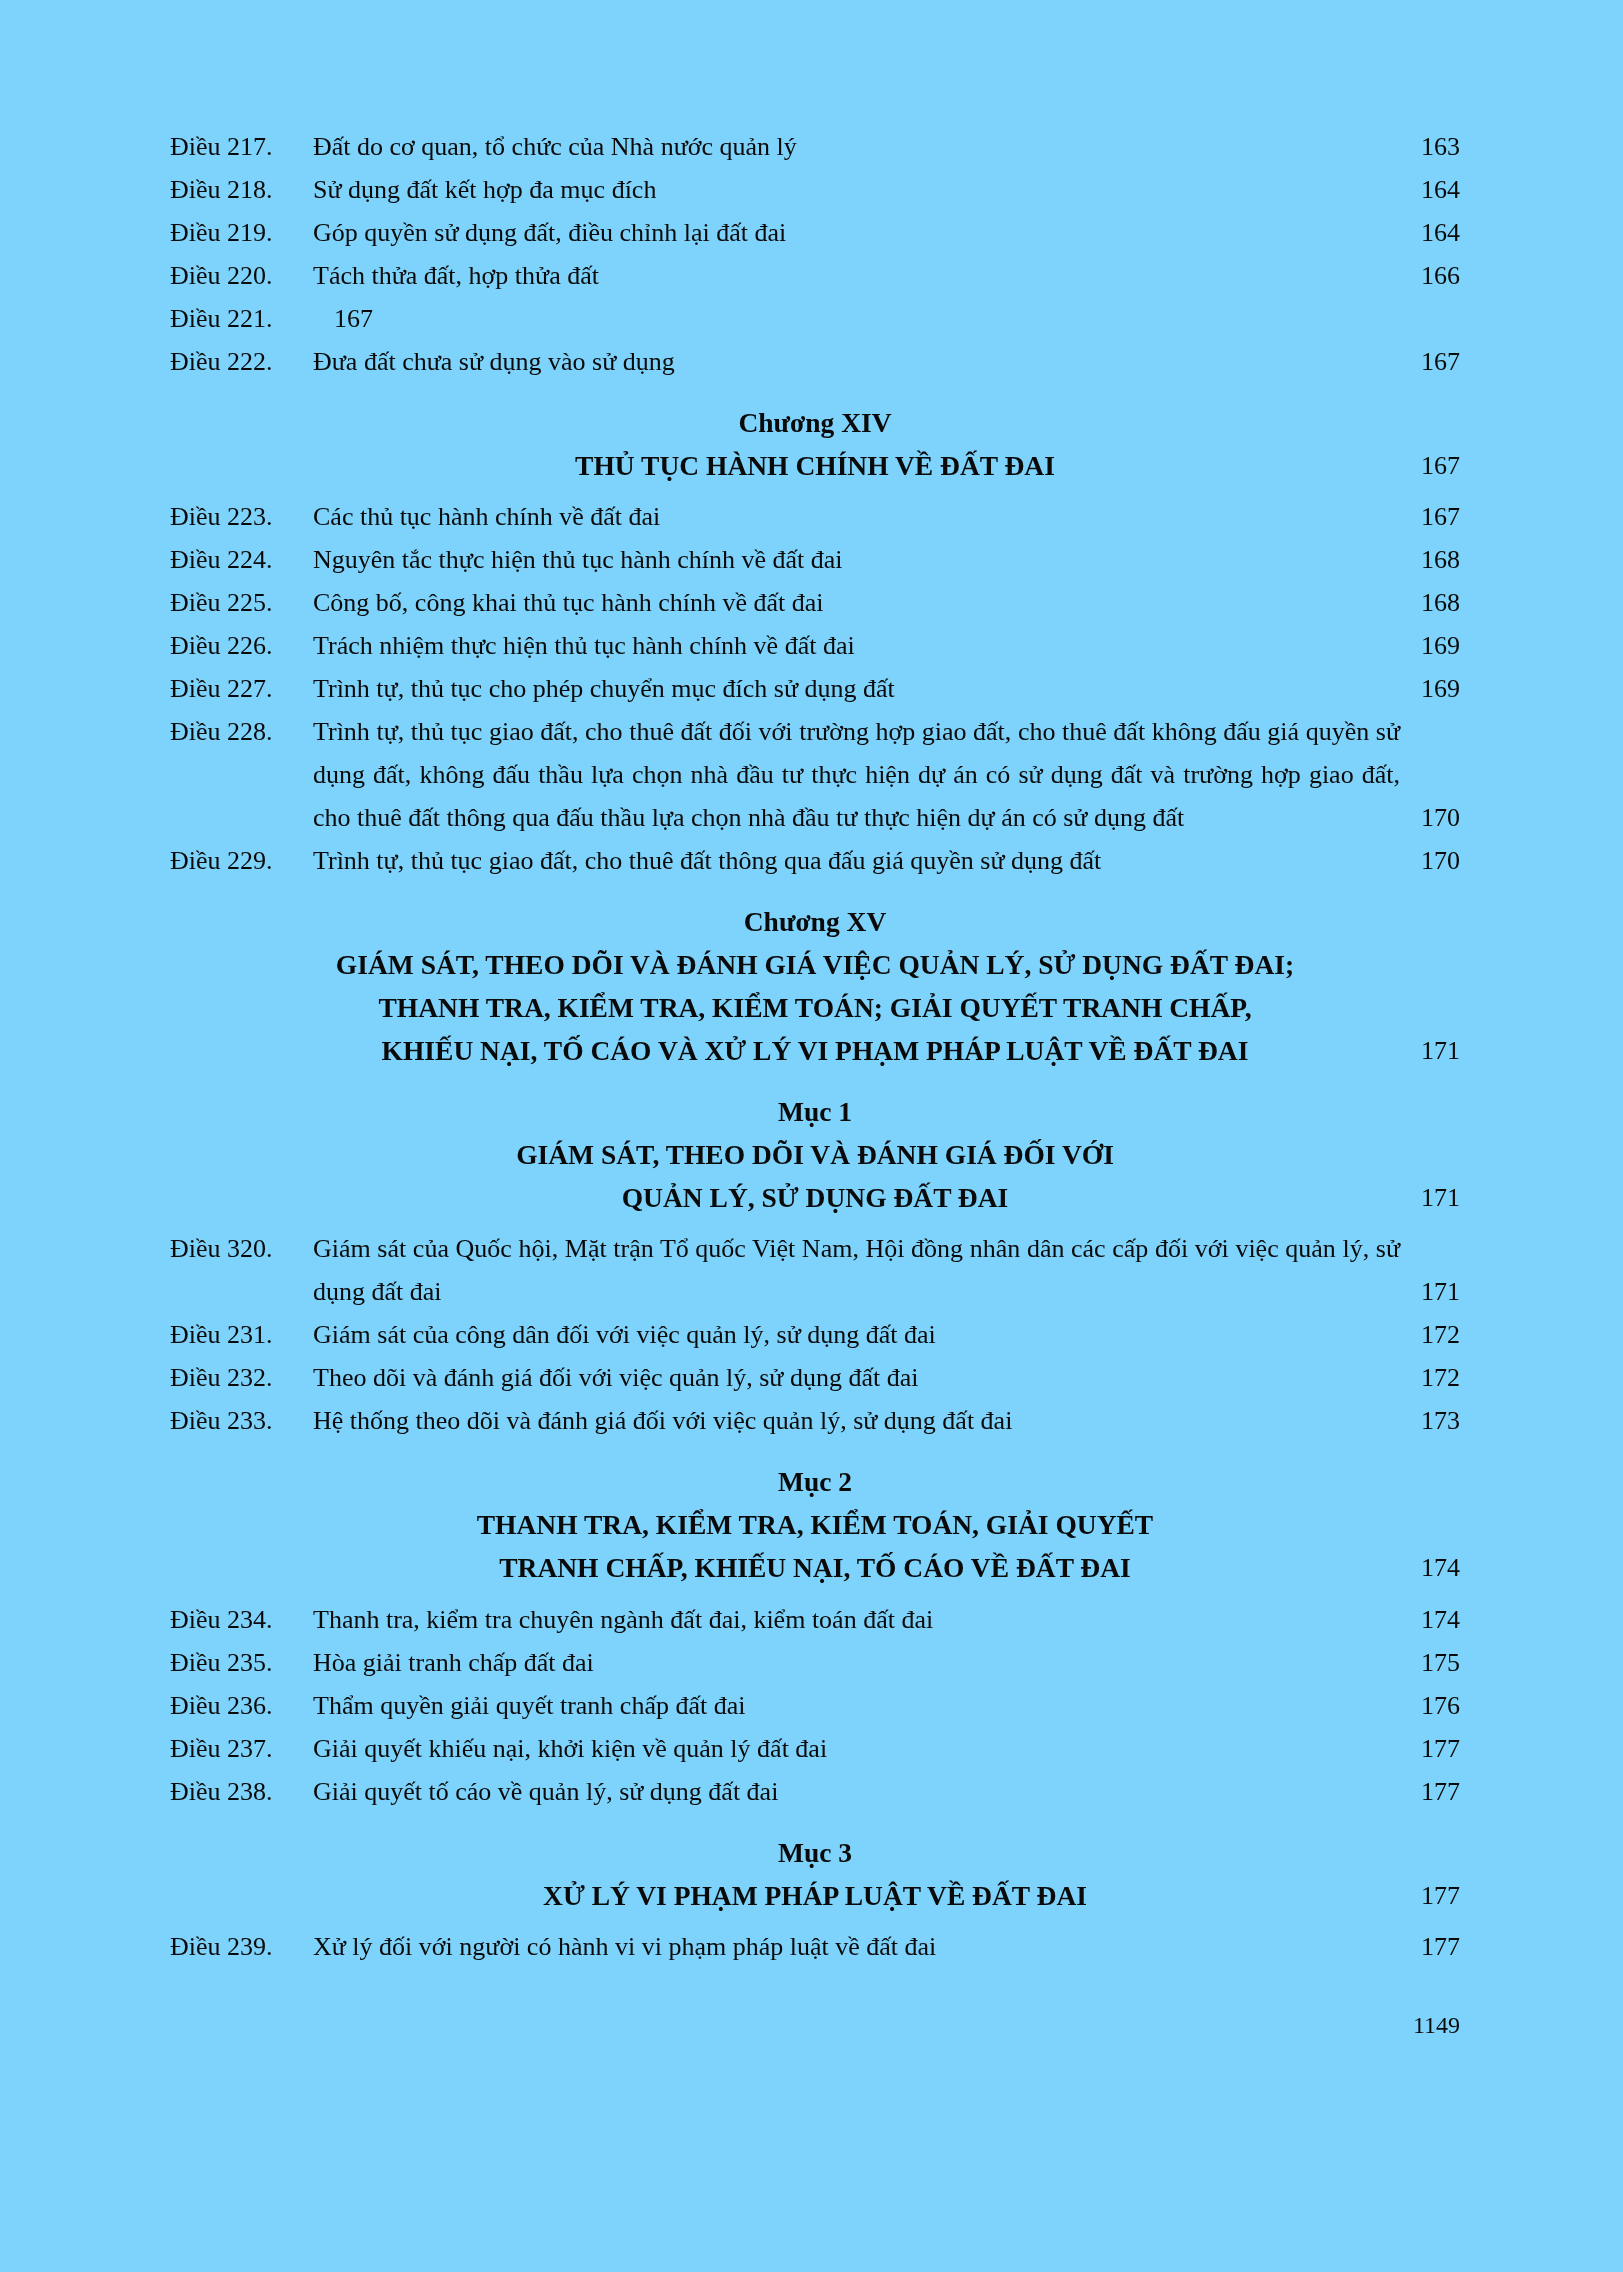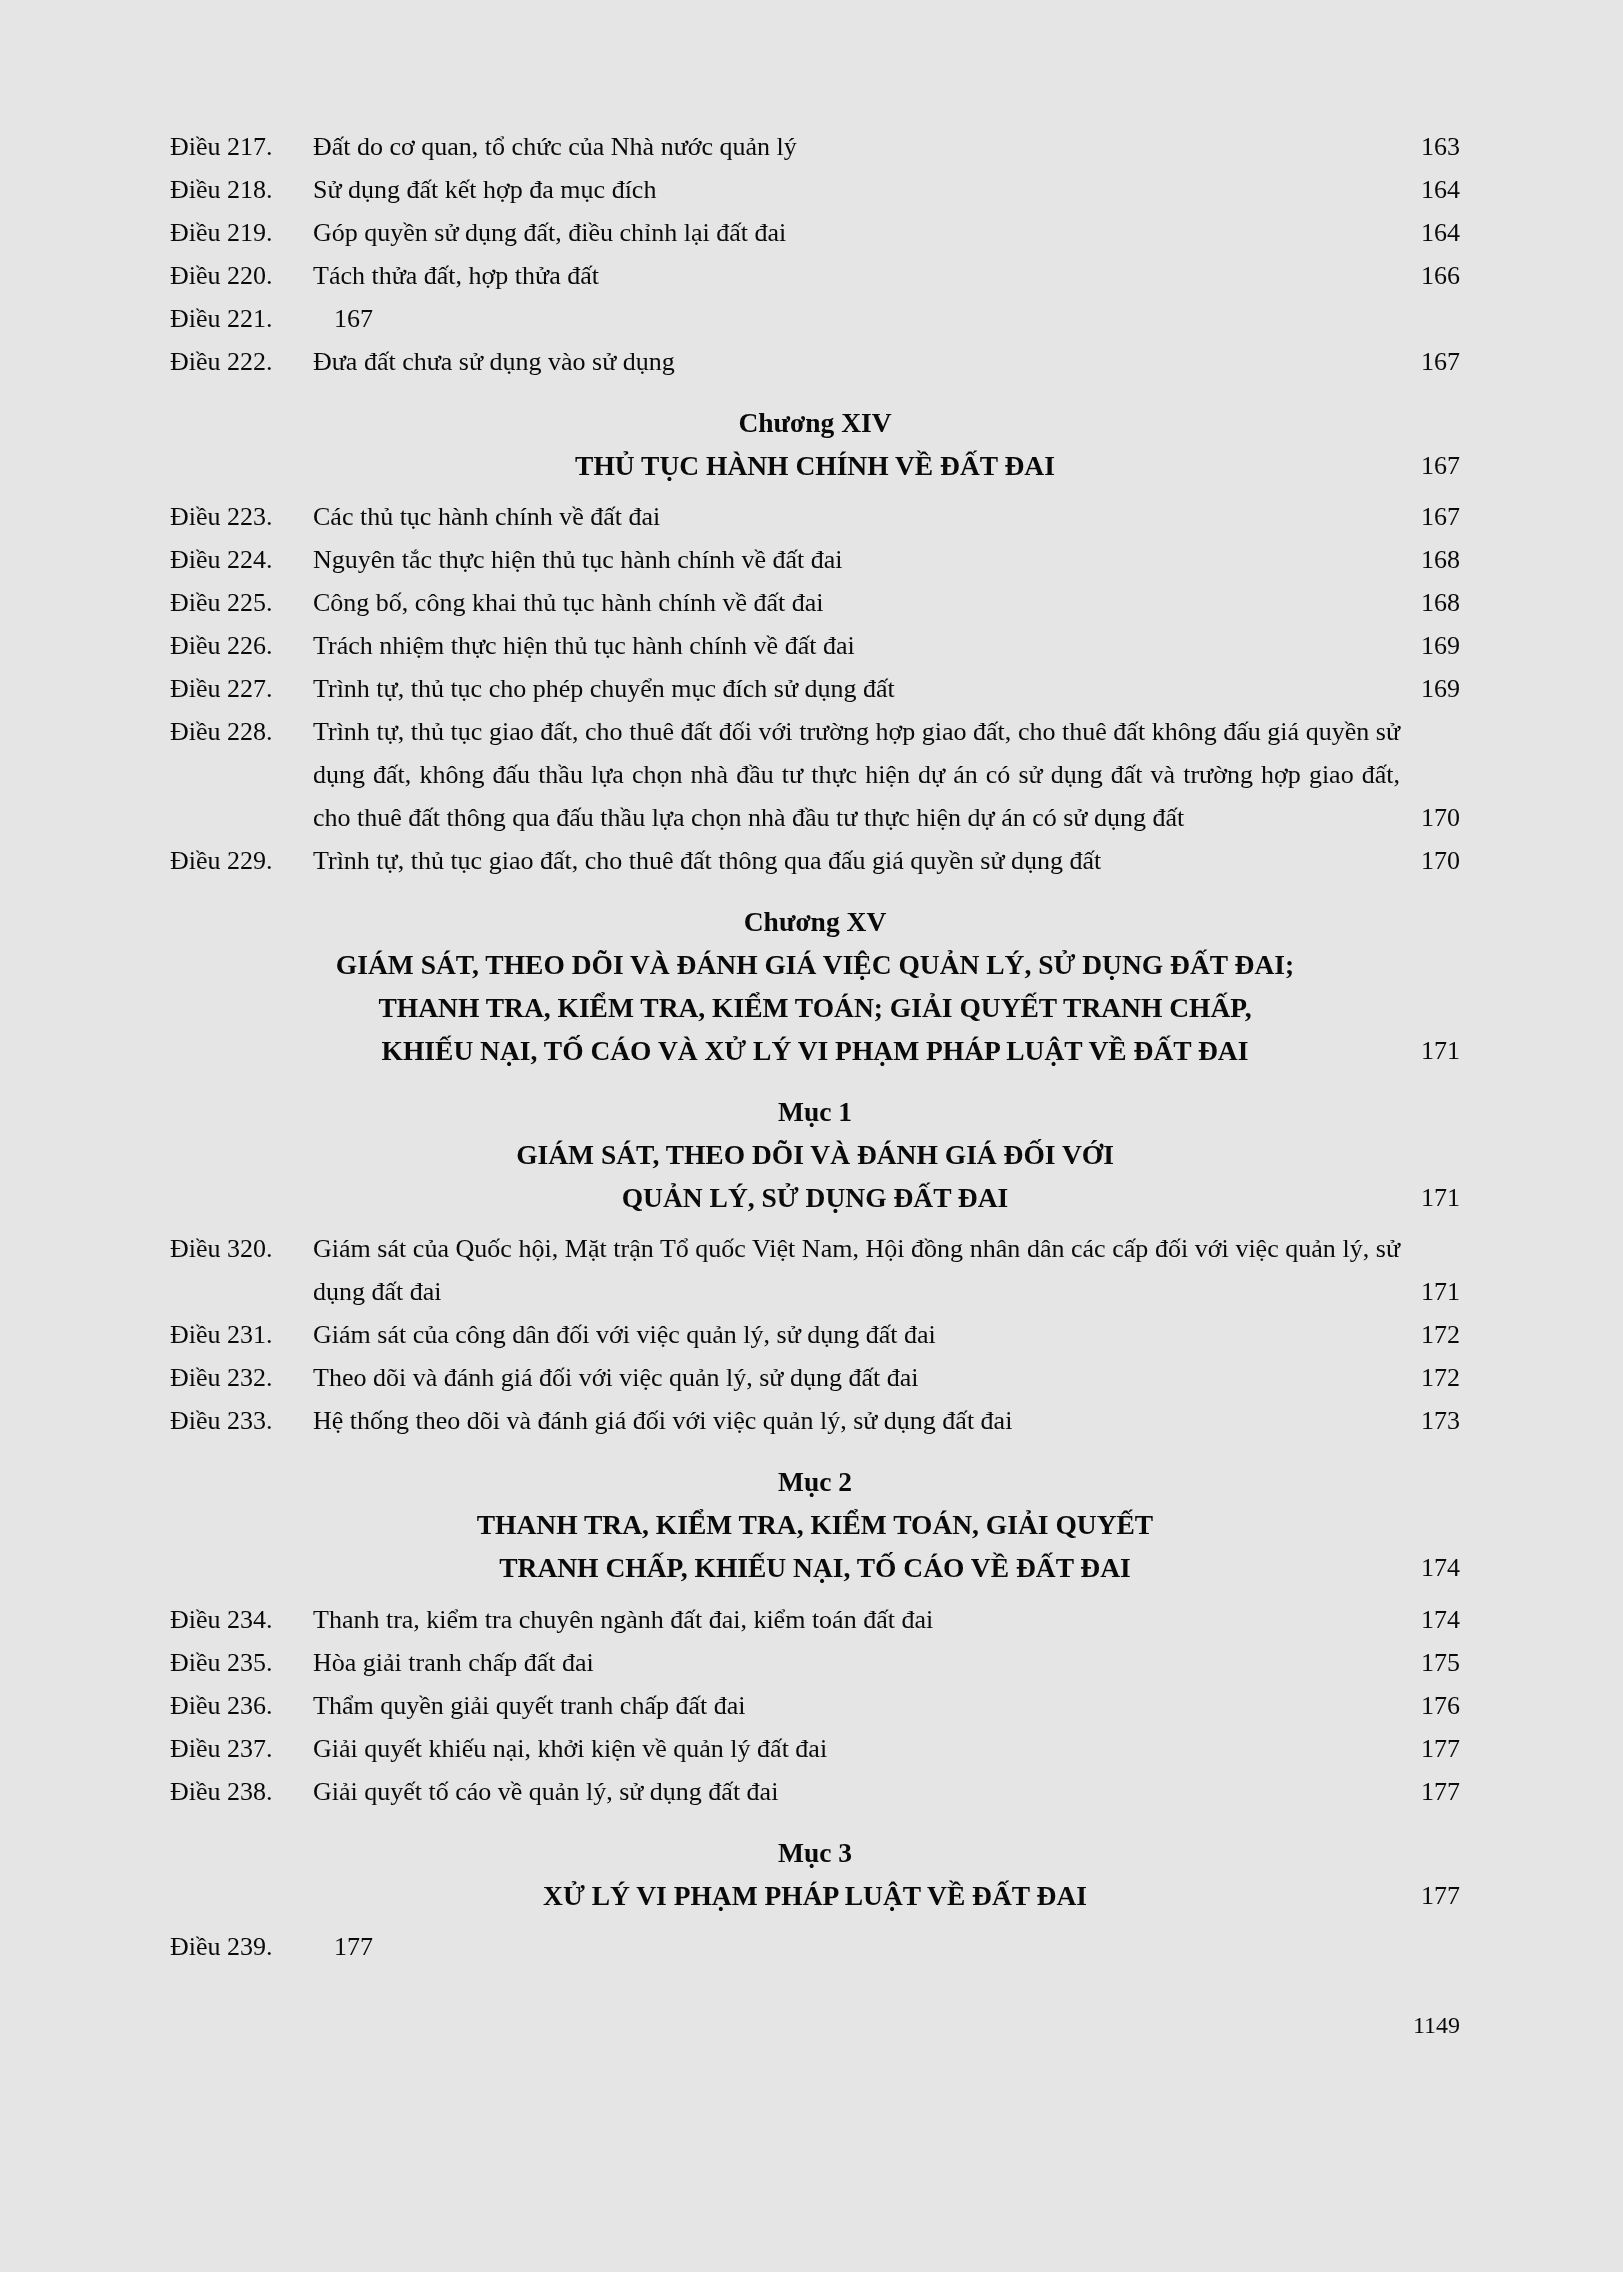--- a/index.html
+++ b/index.html
@@ -19,7 +19,7 @@
     left: 0; top: 0;
     width: 1623px;
     height: 2273px;
-    background: #e5e5e5;
+    background: #7dd3fc;
   }
   .content {
     position: absolute;

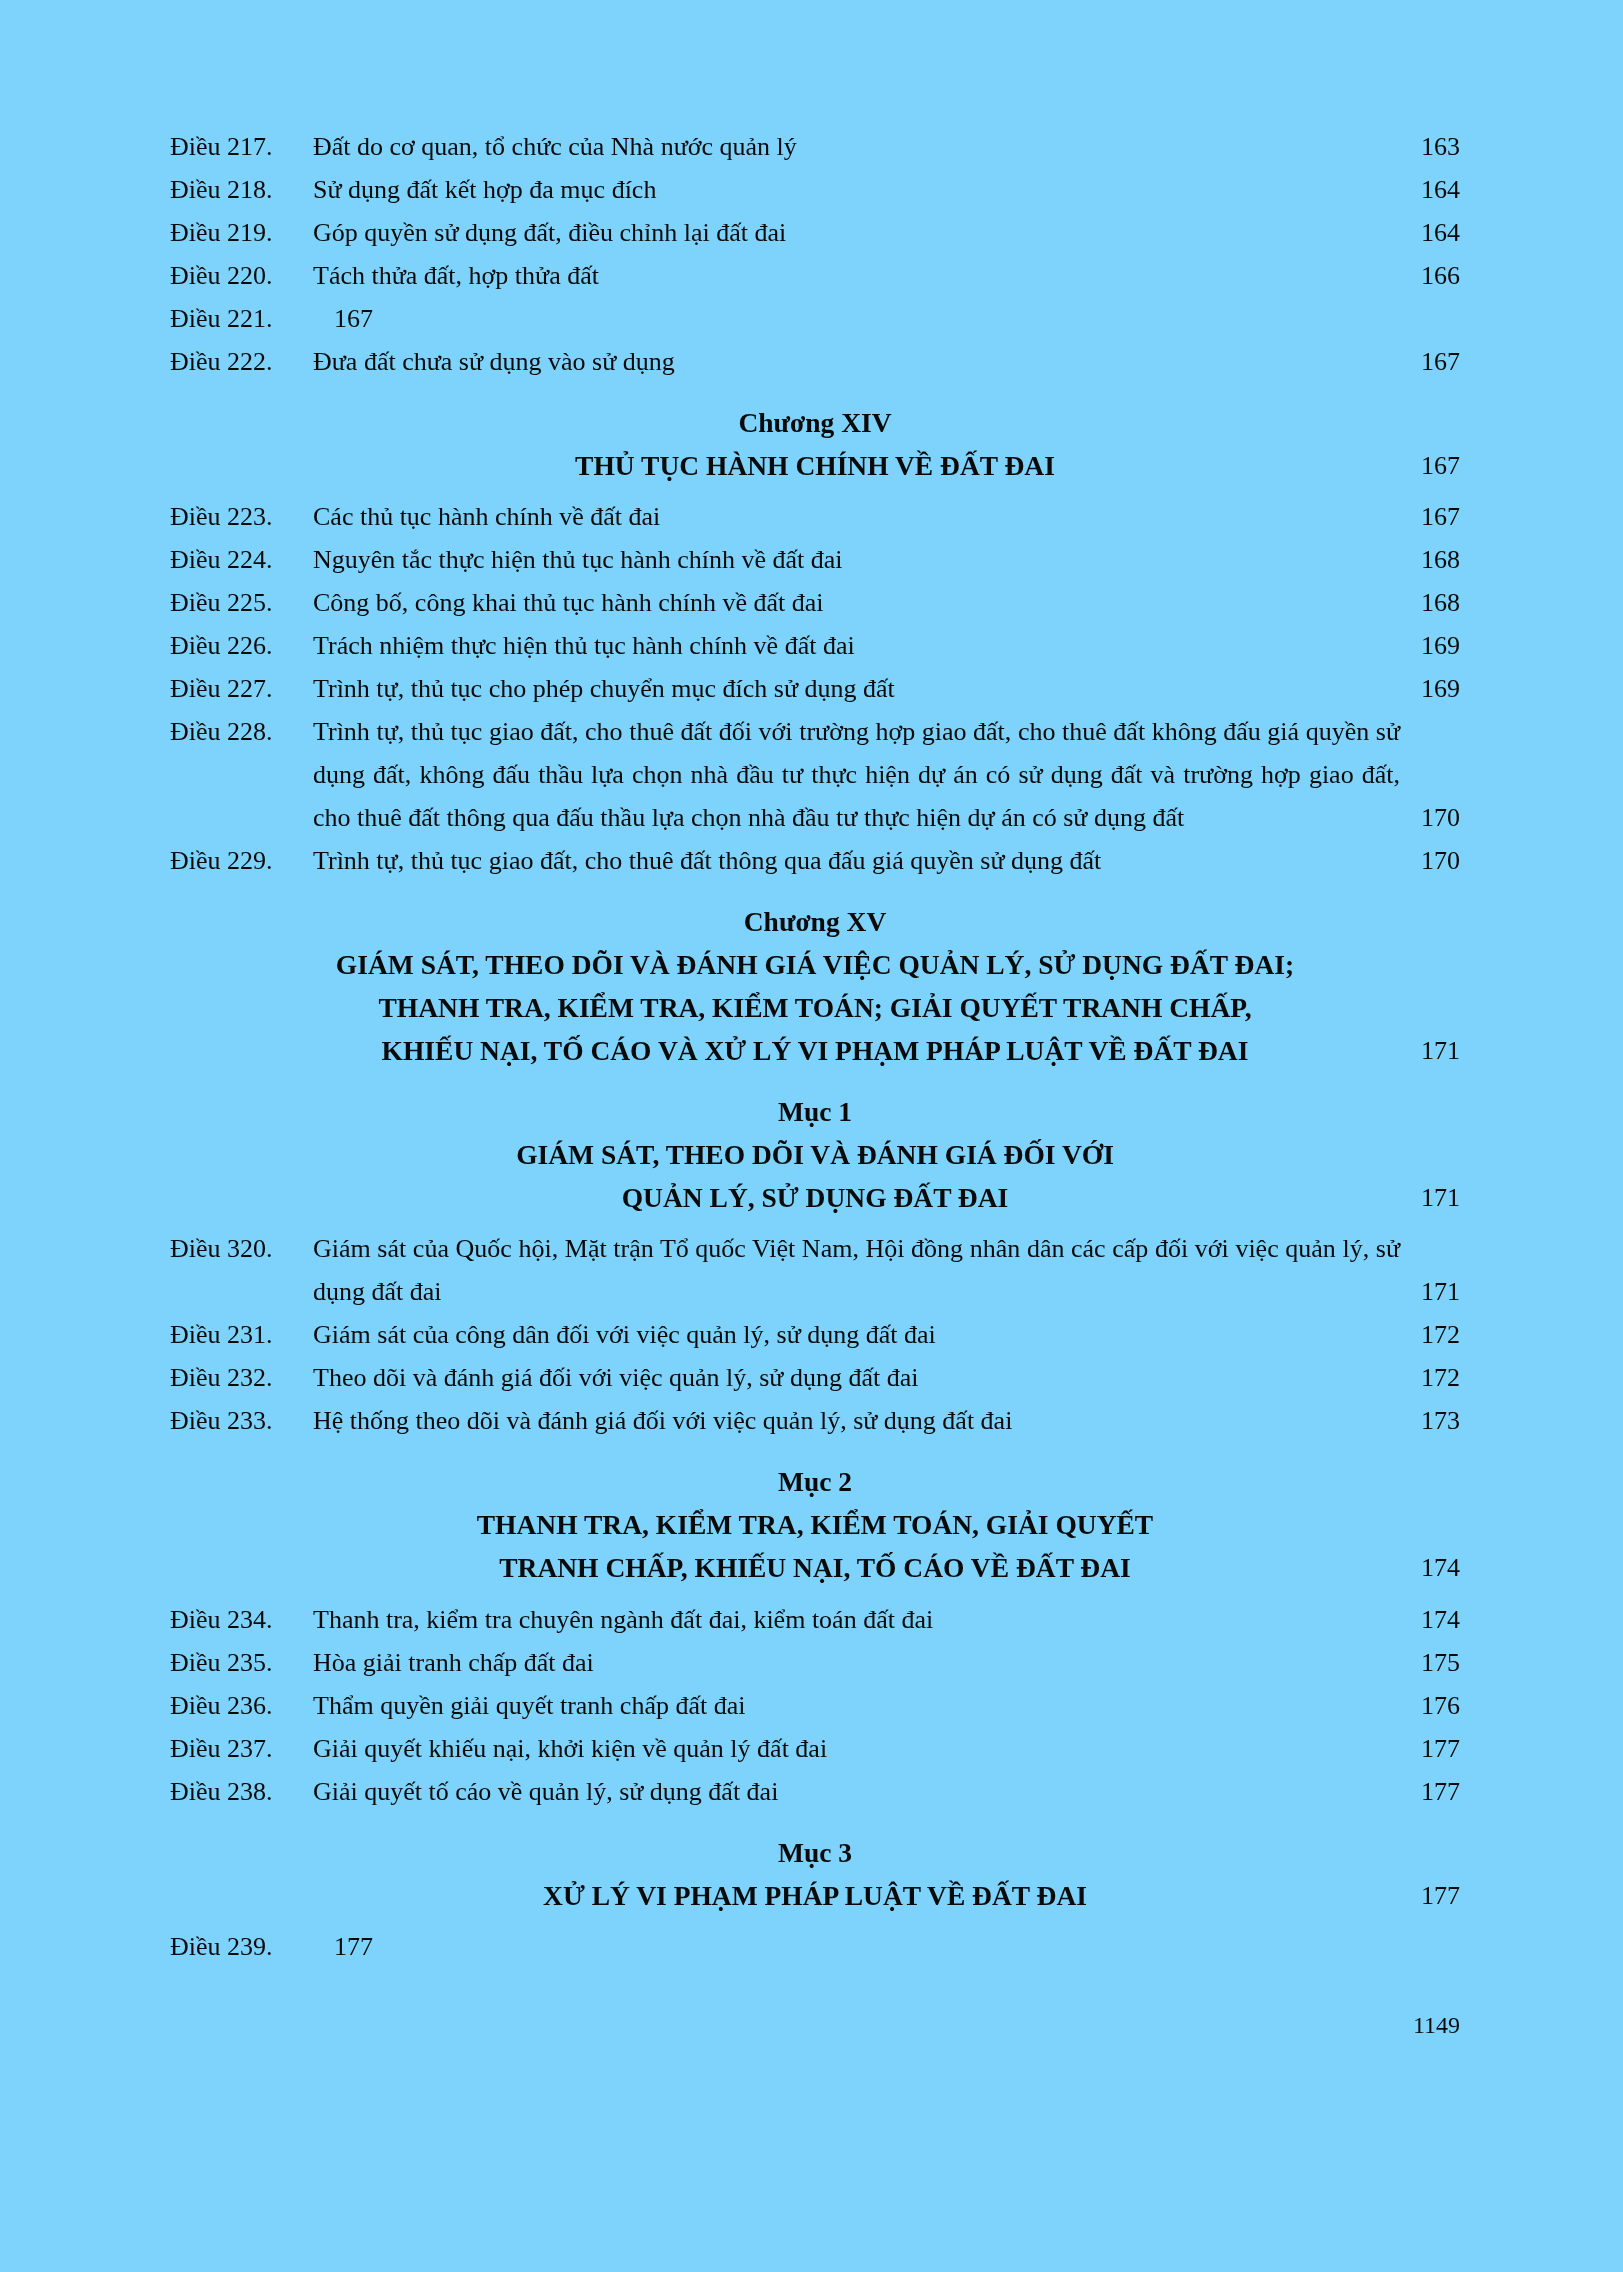--- a/index.html
+++ b/index.html
@@ -263,6 +263,7 @@
 
   <div class="row">
     <span class="label">Điều 239.</span>
+    <span class="title">Xử lý đối với người có hành vi vi phạm pháp luật về đất đai</span>
     <span class="pagenum">177</span>
   </div>
 </div>

